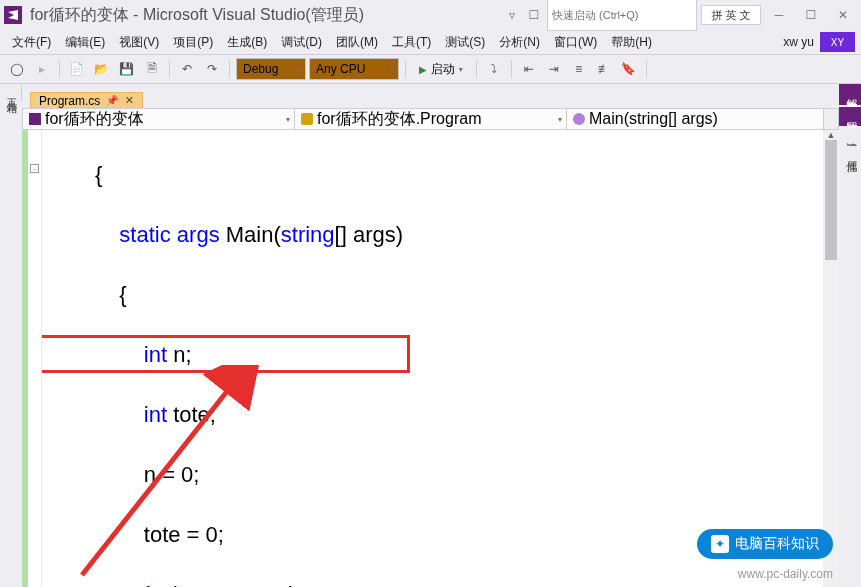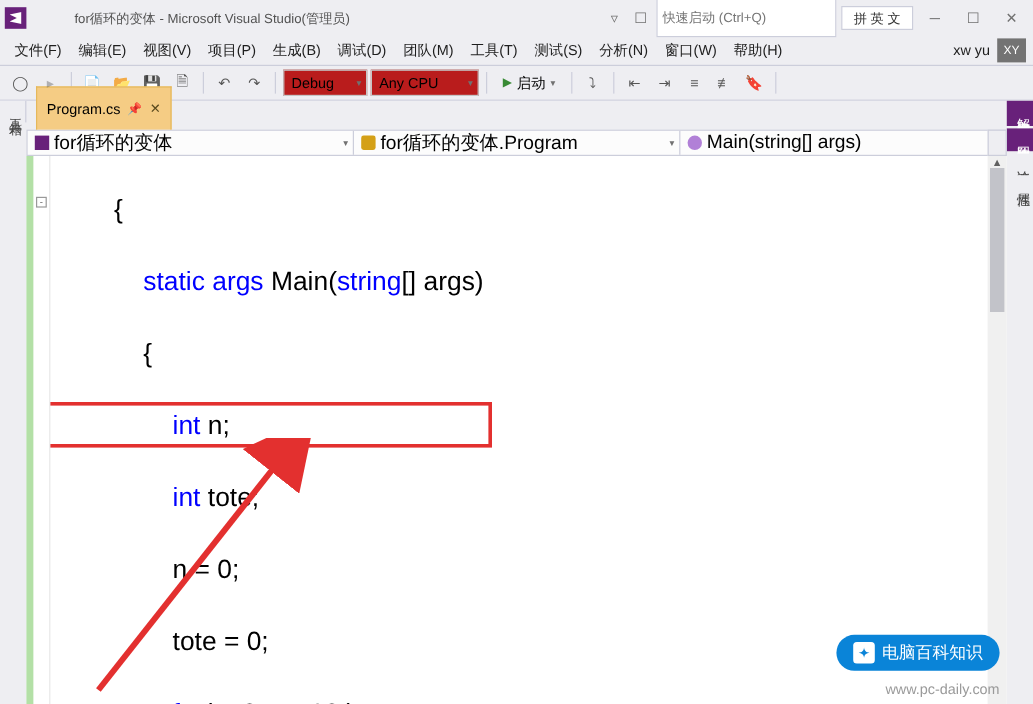--- a/index.html
+++ b/index.html
@@ -8,7 +8,7 @@
 .titlebar { height: 30px; background: #eeeef2; display: flex; align-items: center; padding: 0 4px; color: #525252; }
 .vs-icon { width: 18px; height: 18px; background: #68217a; margin-right: 8px; display: flex; align-items: center; justify-content: center; }
 .vs-icon::before { content: ""; width: 10px; height: 10px; background: white; clip-path: polygon(0 20%, 60% 50%, 0 80%, 100% 100%, 100% 0); }
-.titlebar-title { flex: 0 0 auto; font-size: 11px; margin-left: 32px; }
+.titlebar-title { flex: 0 0 auto; font-size: 16px; }
 .titlebar-spacer { flex: 1; }
 .titlebar-controls { display: flex; align-items: center; gap: 4px; }
 .quicklaunch { width: 150px; height: 32px; border: 1px solid #cccedb; background: #fff; padding: 0 4px; font-size: 11px; color: #999; }

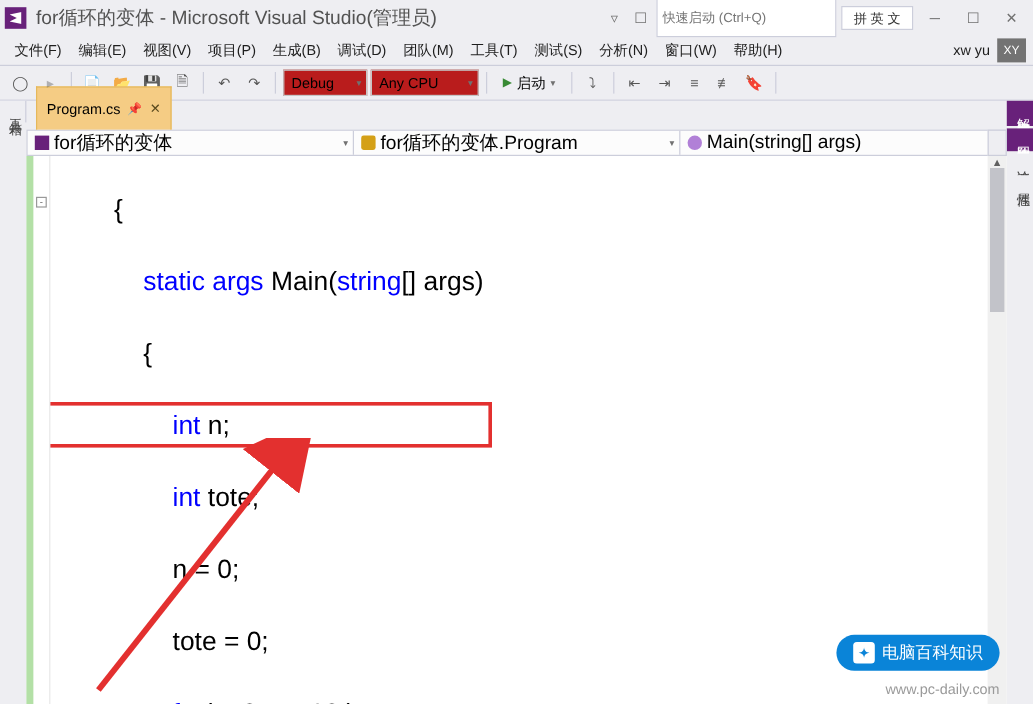--- a/index.html
+++ b/index.html
@@ -19,7 +19,7 @@
 .menubar { height: 24px; display: flex; align-items: center; padding: 0 6px; gap: 2px; font-size: 12px; color: #1e1e1e; }
 .menu-item { padding: 2px 6px; cursor: pointer; }
 .menubar-right { margin-left: auto; display: flex; align-items: center; gap: 6px; }
-.user-badge { width: 24px; height: 20px; background: #737373; color: #fff; font-size: 10px; display: flex; align-items: center; justify-content: center; }
+.user-badge { width: 35px; height: 20px; background: #6d28d9; color: #fff; font-size: 10px; display: flex; align-items: center; justify-content: center; }
 
 .toolbar { height: 30px; background: #eeeef2; border-top: 1px solid #cccedb; border-bottom: 1px solid #cccedb; display: flex; align-items: center; padding: 0 6px; gap: 3px; }
 .tb-btn { width: 22px; height: 22px; display: flex; align-items: center; justify-content: center; color: #555; cursor: pointer; border-radius: 2px; }

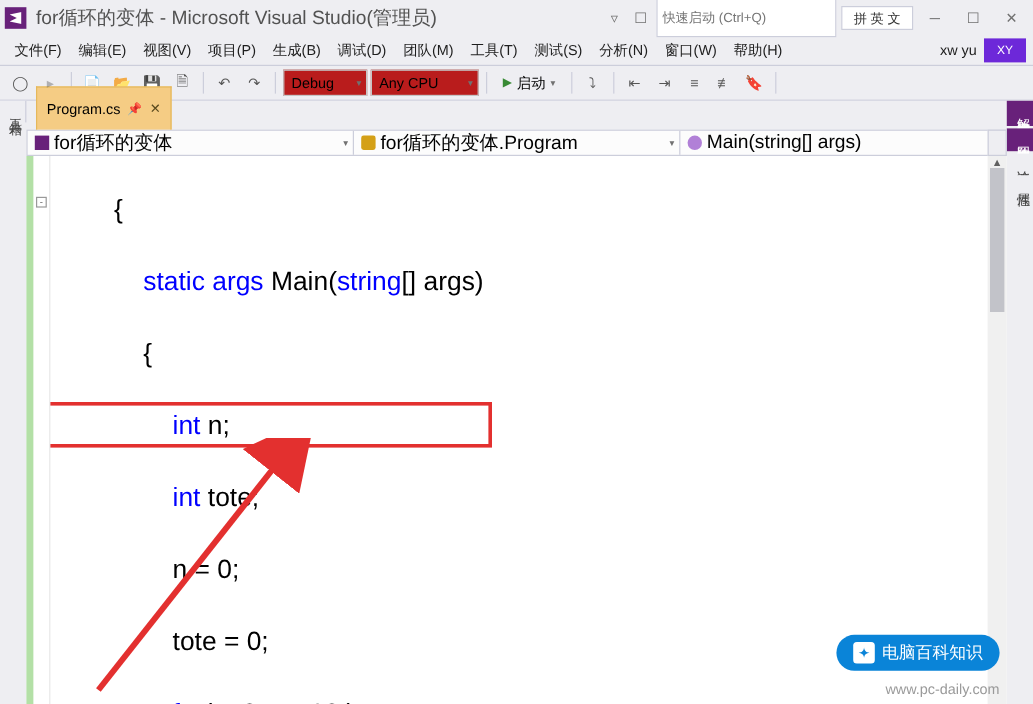--- a/index.html
+++ b/index.html
@@ -24,7 +24,7 @@
 .toolbar { height: 30px; background: #eeeef2; border-top: 1px solid #cccedb; border-bottom: 1px solid #cccedb; display: flex; align-items: center; padding: 0 6px; gap: 3px; }
 .tb-btn { width: 22px; height: 22px; display: flex; align-items: center; justify-content: center; color: #555; cursor: pointer; border-radius: 2px; }
 .tb-sep { width: 1px; height: 18px; background: #cccedb; margin: 0 3px; }
-.tb-combo { height: 22px; border: 1px solid #c5c5c5; background: #b91c1c; padding: 0 18px 0 6px; font-size: 12px; display: flex; align-items: center; position: relative; min-width: 70px; }
+.tb-combo { height: 22px; border: 1px solid #c5c5c5; background: #a16207; padding: 0 18px 0 6px; font-size: 12px; display: flex; align-items: center; position: relative; min-width: 70px; }
 .tb-combo::after { content: "▾"; position: absolute; right: 4px; font-size: 8px; color: #717171; }
 .tb-start { display: flex; align-items: center; gap: 4px; height: 22px; border: 1px solid transparent; padding: 0 6px; cursor: pointer; }
 .play-icon { color: #388a34; font-size: 10px; }

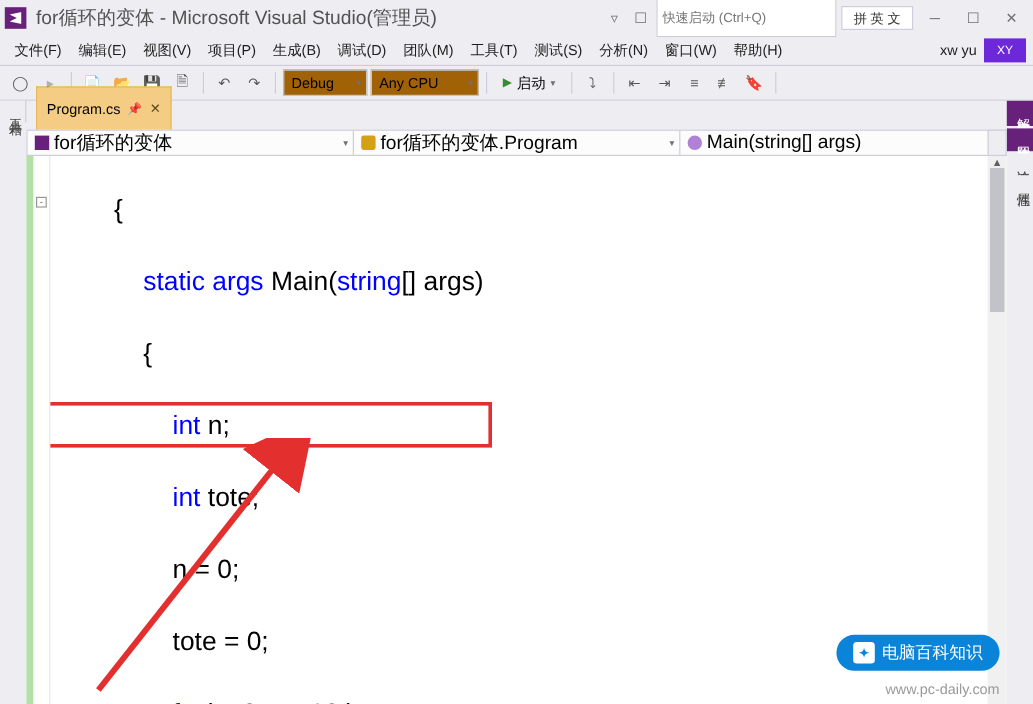--- a/index.html
+++ b/index.html
@@ -30,7 +30,7 @@
 .play-icon { color: #388a34; font-size: 10px; }
 
 .tabbar { height: 24px; background: #eeeef2; display: flex; align-items: flex-end; padding-left: 30px; }
-.tab { height: 36px; background: #f5cc84; border: 1px solid #e5b85c; border-bottom: none; padding: 0 8px; display: flex; align-items: center; gap: 6px; font-size: 12px; }
+.tab { height: 16px; background: #f5cc84; border: 1px solid #e5b85c; border-bottom: none; padding: 0 8px; display: flex; align-items: center; gap: 6px; font-size: 12px; }
 .tab-pin { font-size: 10px; color: #5a4a1e; }
 .tab-close { font-size: 11px; color: #5a4a1e; }
 

